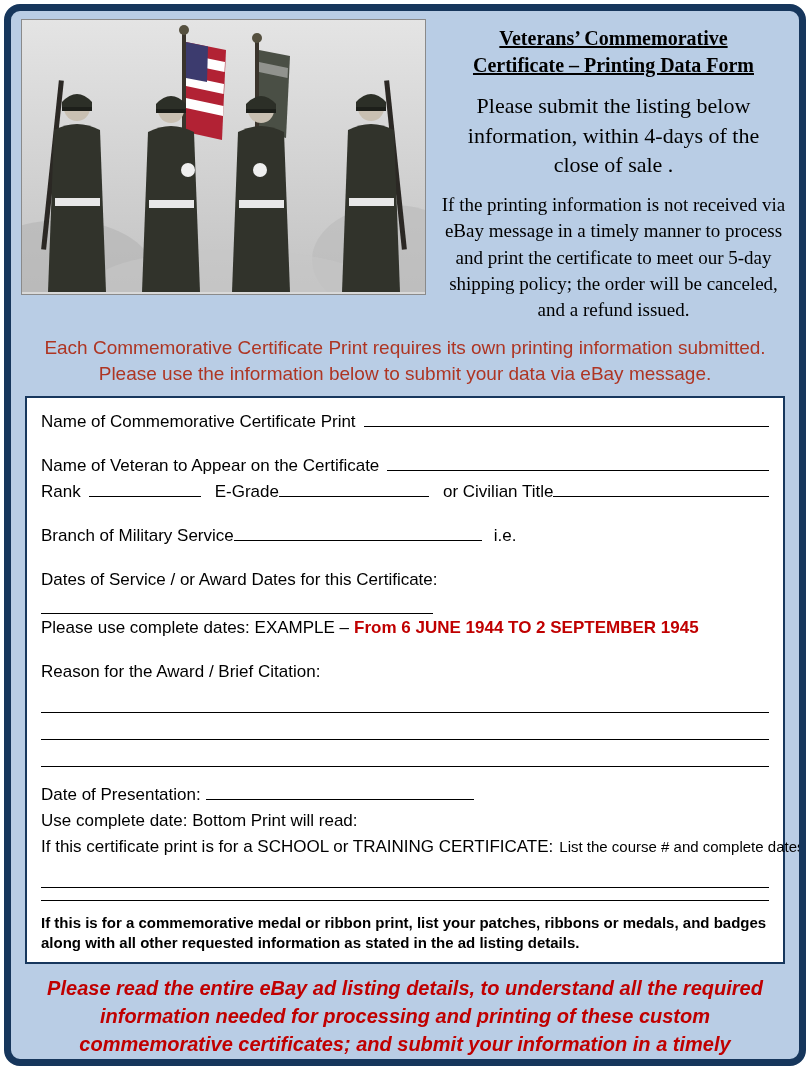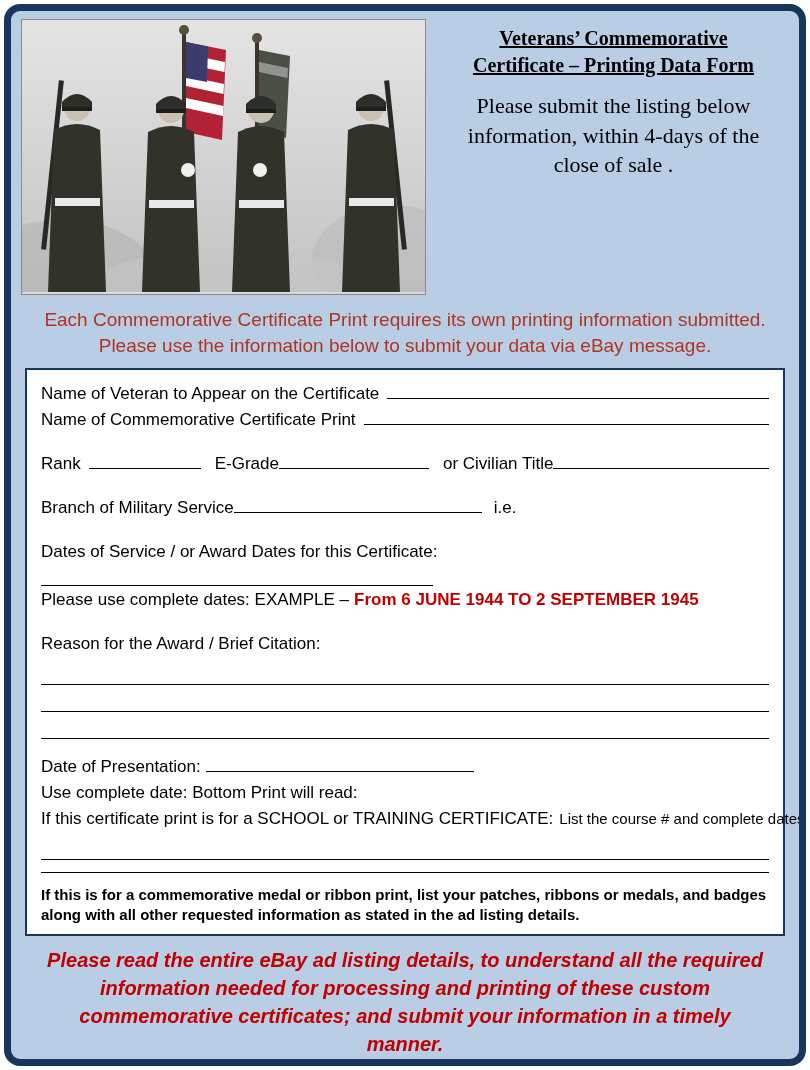--- a/index.html
+++ b/index.html
@@ -148,6 +148,7 @@
           <span>Certificate – Printing Data Form</span>
         </div>
         <p class="lead">Please submit the listing below information, within 4-days of the close of sale .</p>
+        <p class="sub-lead">If the printing information is not received via eBay message in a timely manner to process and print the certificate to meet our 5-day shipping policy; the order will be canceled, and a refund issued.</p>
       </div>
     </div>
 

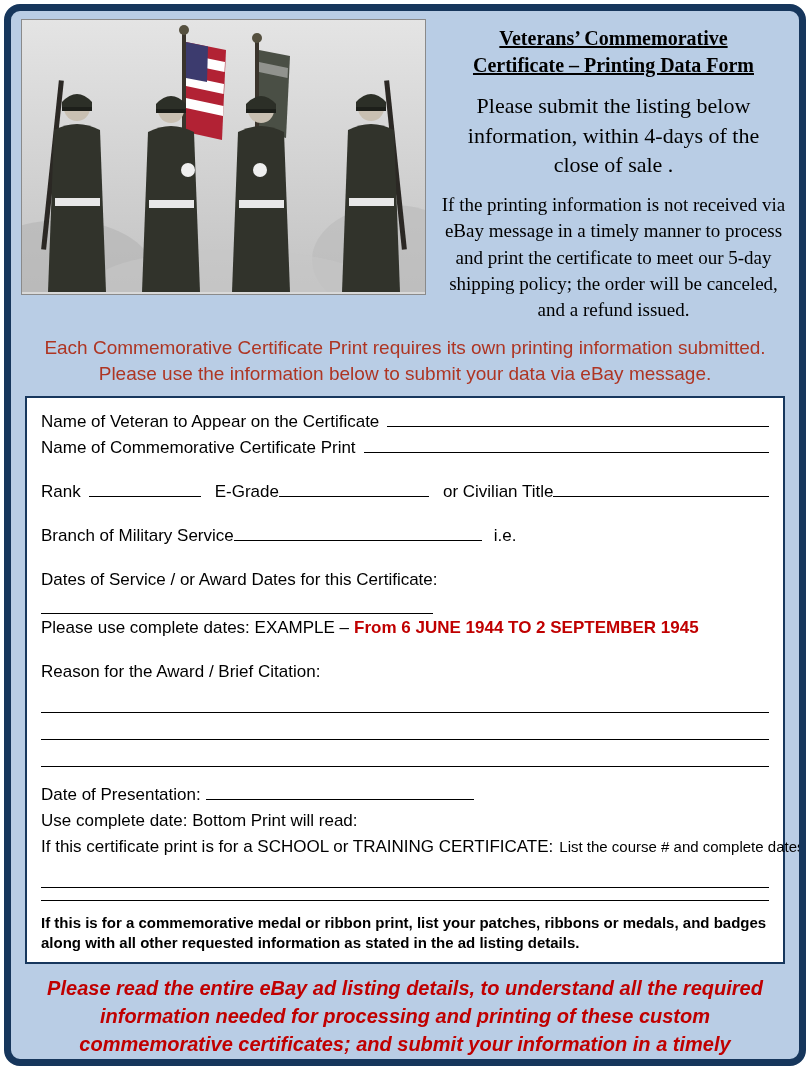--- a/index.html
+++ b/index.html
@@ -156,14 +156,14 @@
 
     <div class="form-box">
 
-      <div class="row gap-s">
-        <span class="lbl">Name of Veteran to Appear on the Certificate</span>
+      <div class="row gap-l">
+        <span class="lbl">Name of Commemorative Certificate Print</span>
         <span class="sp"></span>
         <span class="blank fill"></span>
       </div>
 
-      <div class="row gap-l">
-        <span class="lbl">Name of Commemorative Certificate Print</span>
+      <div class="row gap-s">
+        <span class="lbl">Name of Veteran to Appear on the Certificate</span>
         <span class="sp"></span>
         <span class="blank fill"></span>
       </div>

